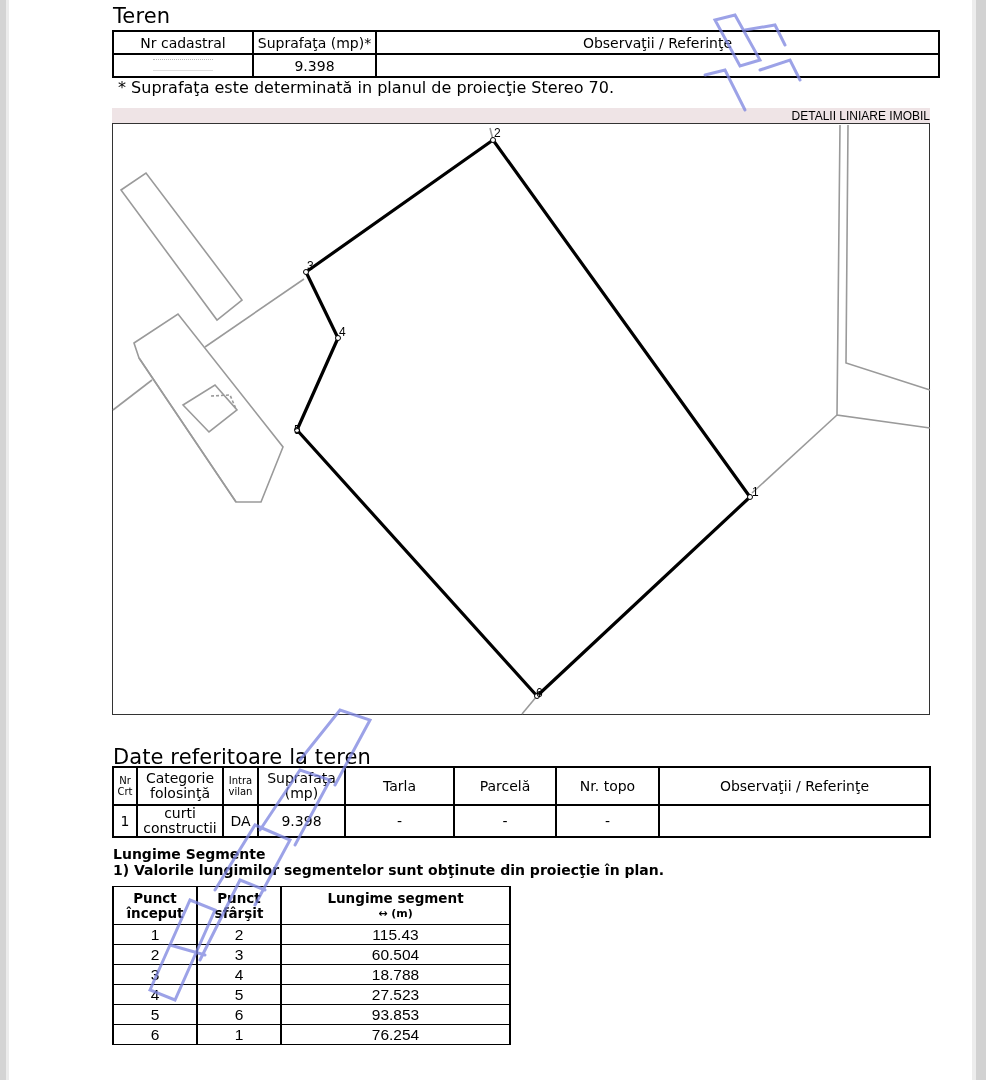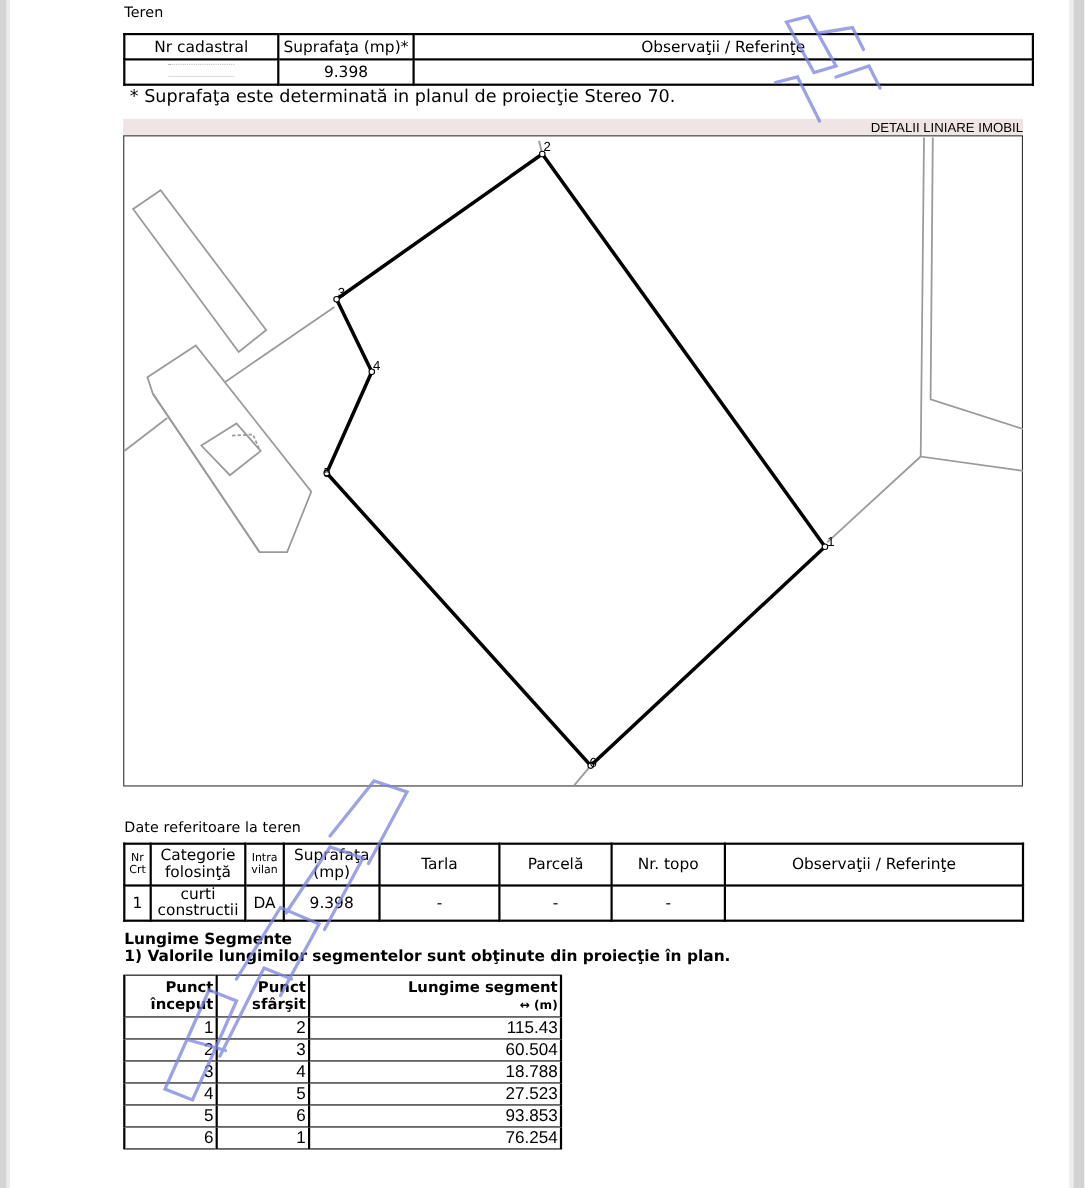--- a/index.html
+++ b/index.html
@@ -12,7 +12,7 @@
   .edge-right { position:absolute; left:976px; top:0; width:10px; height:1080px; background:#d2d2d2; }
   .edge-right-inner { position:absolute; left:972px; top:0; width:4px; height:1080px; background:#ededed; }
 
-  .h-title { position:absolute; font-size:13px; font-weight:normal; letter-spacing:0.1px; }
+  .h-title { position:absolute; font-size:21px; font-weight:normal; letter-spacing:0.1px; }
   table.grid { position:absolute; border-collapse:collapse; font-size:14px; }
   table.grid td { border:2px solid #000; text-align:center; padding:0; }
   .note { position:absolute; font-size:16px; }

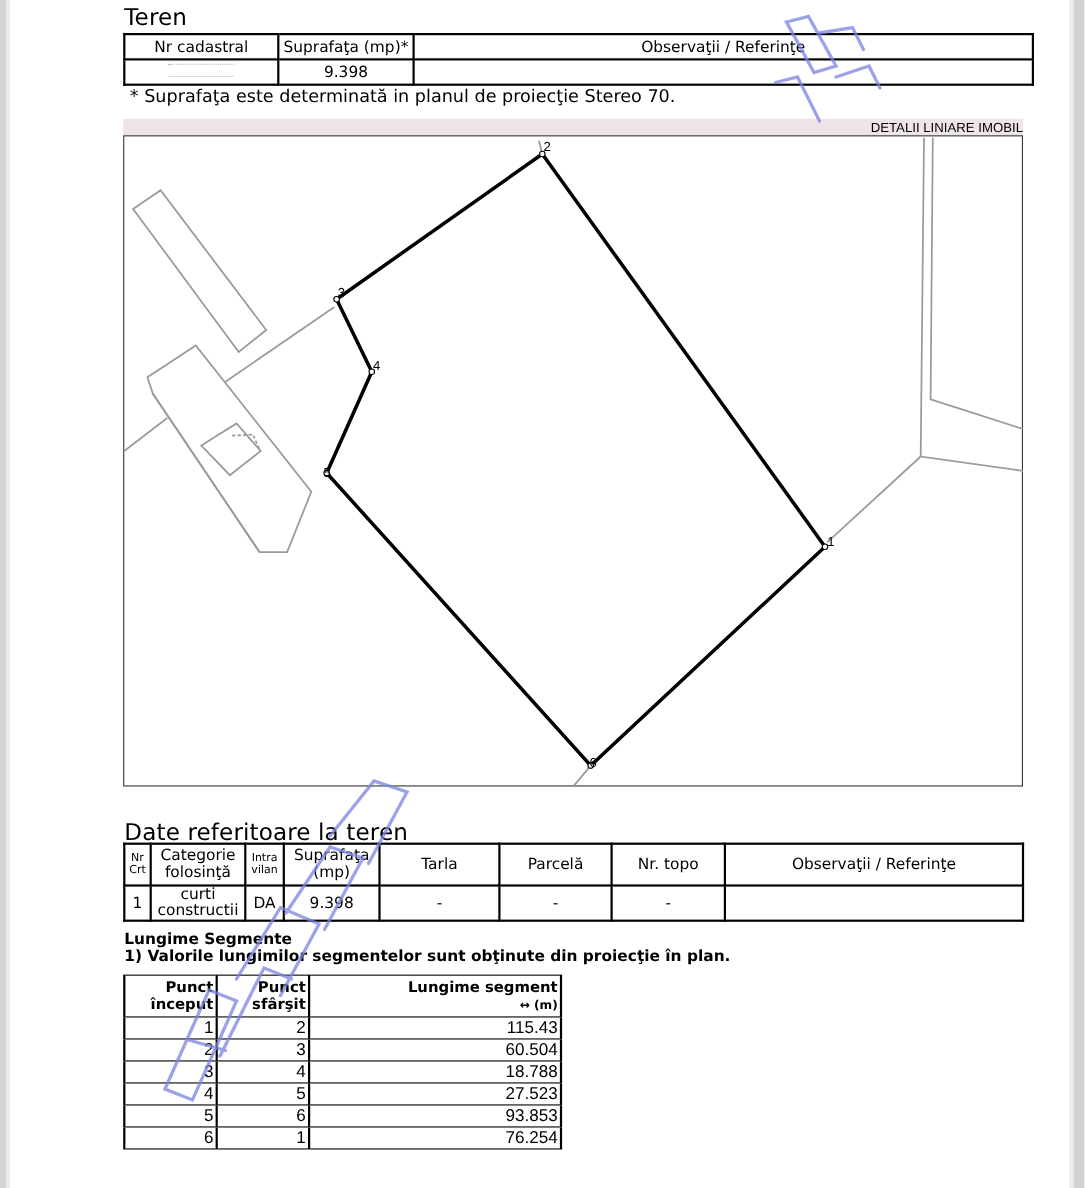--- a/index.html
+++ b/index.html
@@ -27,7 +27,7 @@
 
   .seg-title { position:absolute; font-size:14px; font-weight:bold; }
   table.seg { position:absolute; left:112px; top:886px; border-collapse:collapse; font-family:"Liberation Sans", sans-serif; }
-  table.seg td { border:2px solid #000; border-top-width:1.5px; border-bottom-width:1.5px; text-align:right; padding:0 2px; font-size:15.5px; height:19px; }
+  table.seg td { border:2px solid #000; border-top-width:1.5px; border-bottom-width:1.5px; text-align:center; padding:0 2px; font-size:15.5px; height:19px; }
   table.seg tr.head td { font-family:"DejaVu Sans", sans-serif; font-weight:bold; font-size:13.5px; line-height:15px; height:37px; vertical-align:middle; }
 
   .watermark { position:absolute; pointer-events:none; }

